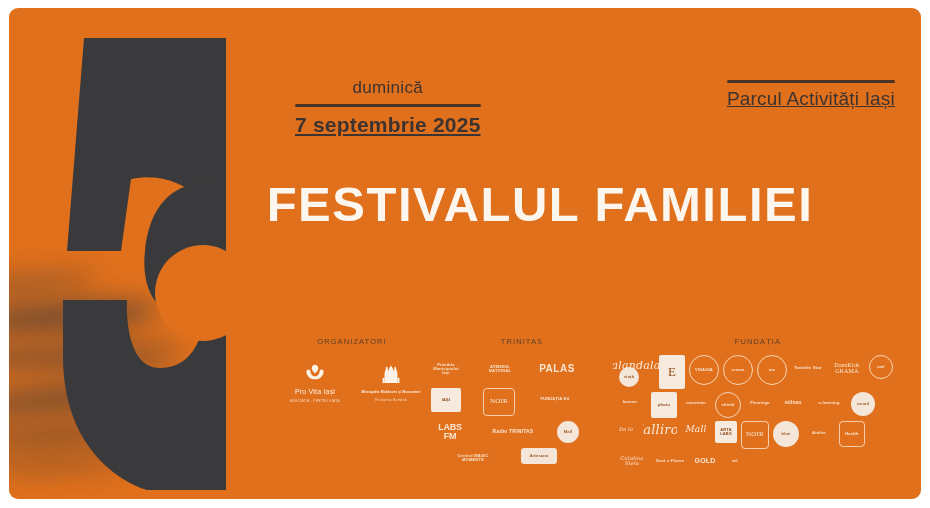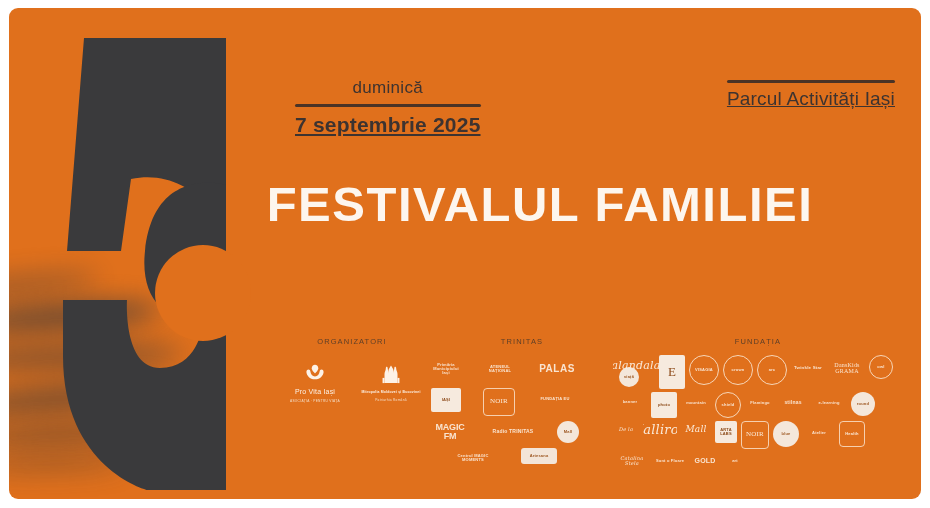--- a/index.html
+++ b/index.html
@@ -284,7 +284,7 @@
           <div class="lg outline serif" style="width:32px;height:28px;font-size:7px">NOIR</div>
 
           <div class="lg plain" style="width:36px;height:22px">FUNDAȚIA EU</div>
-          <div class="lg plain" style="width:38px;height:22px;font-size:9px;letter-spacing:-.2px">MAGIC FM</div>
+          <div class="lg plain" style="width:38px;height:22px;font-size:9px;letter-spacing:-.2px">LABS FM</div>
           <div class="lg plain" style="width:44px;height:22px;font-size:5px">Radio TRINITAS</div>
           <div class="lg circlefill" style="width:22px;height:22px">Mall</div>
 

